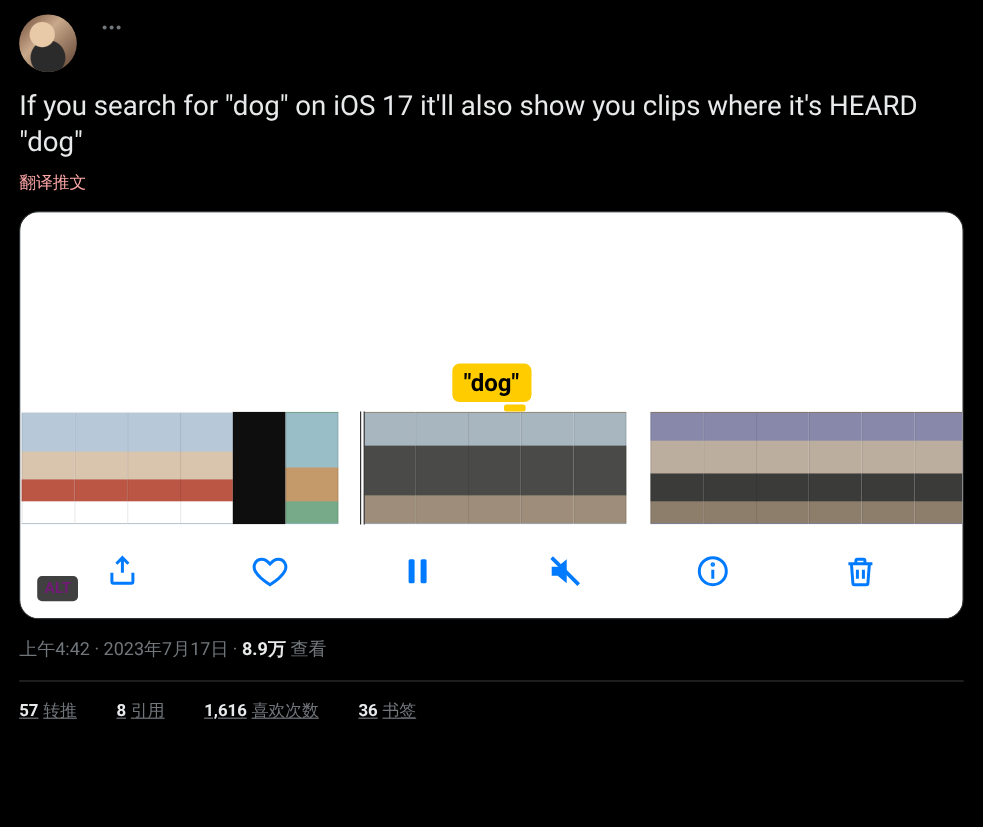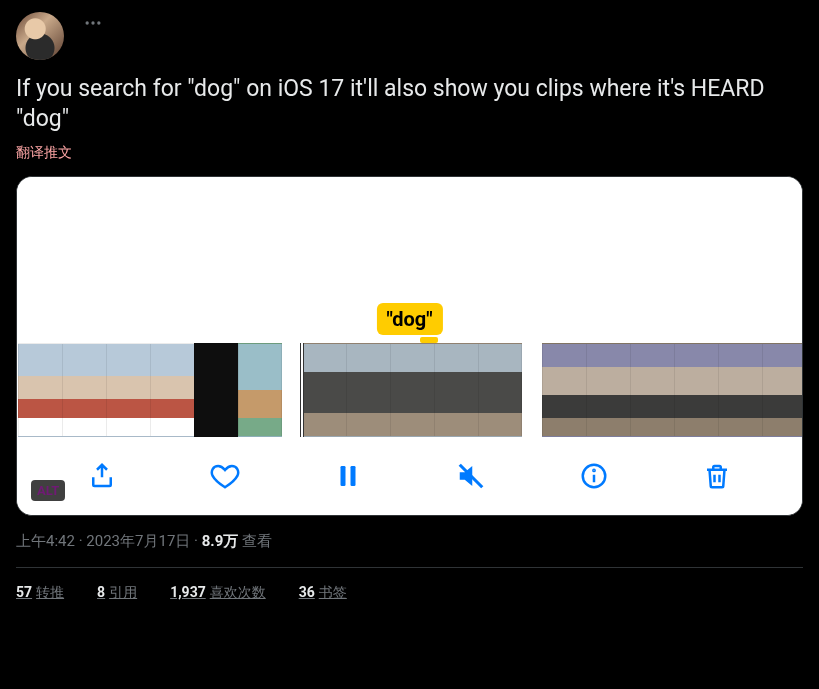--- a/index.html
+++ b/index.html
@@ -284,7 +284,7 @@
   <div class="stats">
     <span class="stat-item"><span class="n">57</span><span>转推</span></span>
     <span class="stat-item"><span class="n">8</span><span>引用</span></span>
-    <span class="stat-item"><span class="n">1,937</span><span>喜欢次数</span></span>
+    <span class="stat-item"><span class="n">1,616</span><span>喜欢次数</span></span>
     <span class="stat-item"><span class="n">36</span><span>书签</span></span>
   </div>
 

